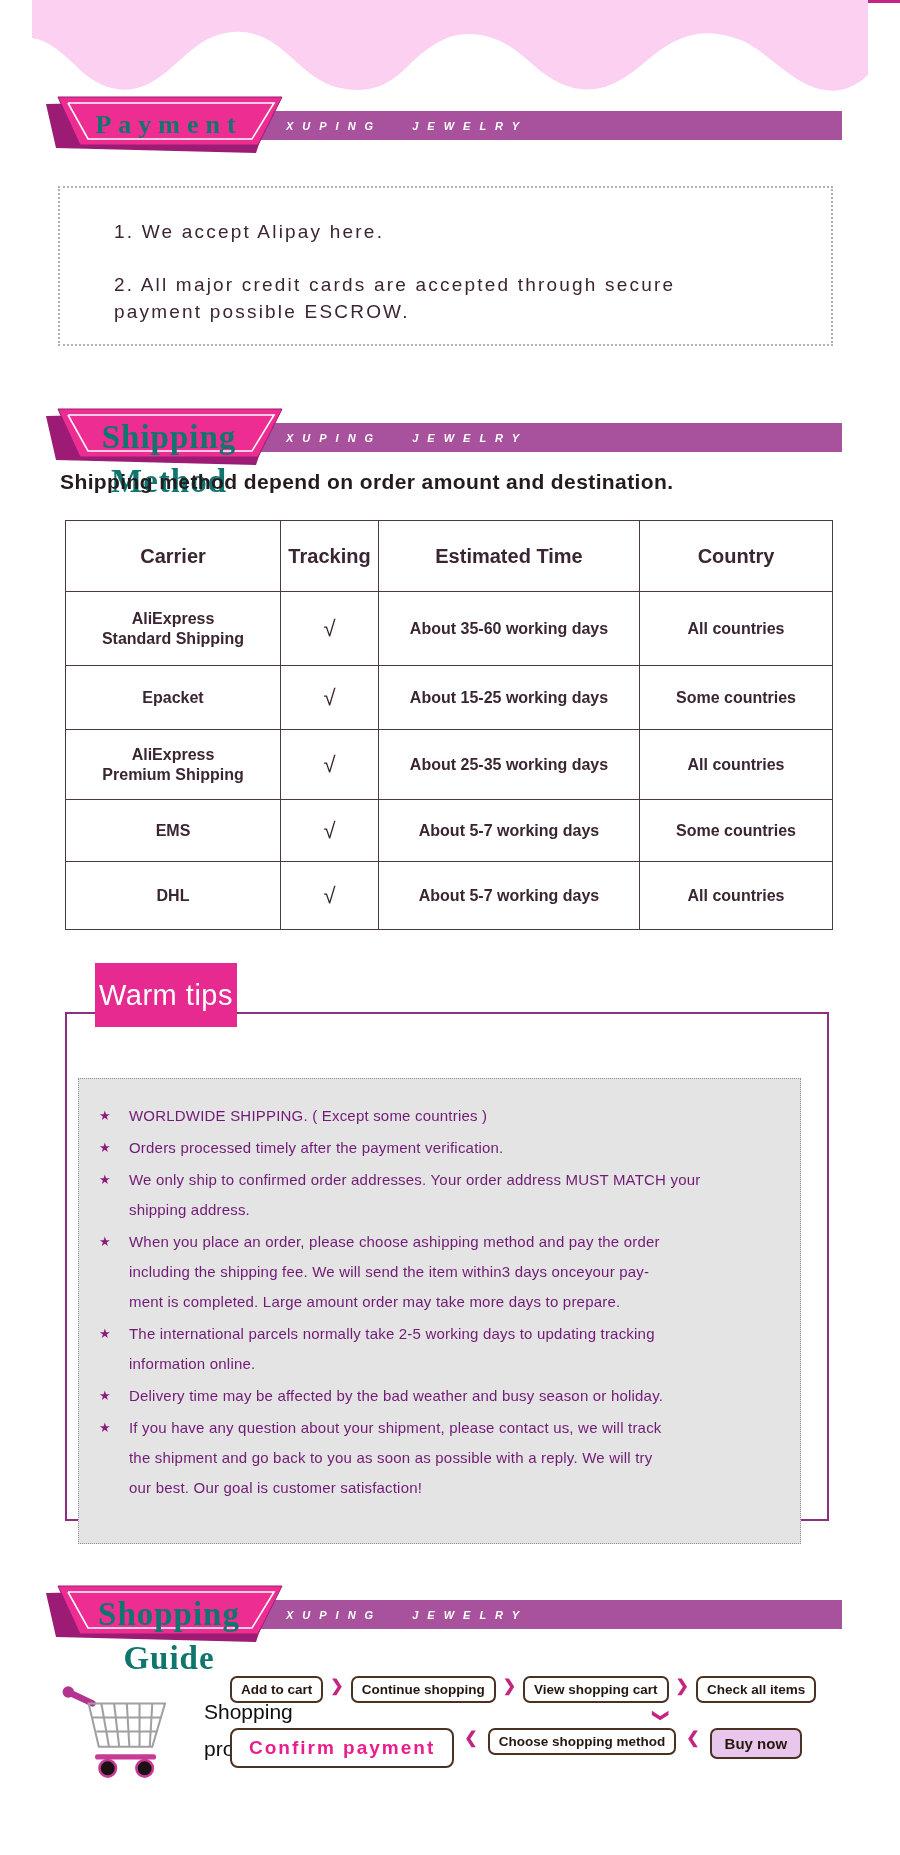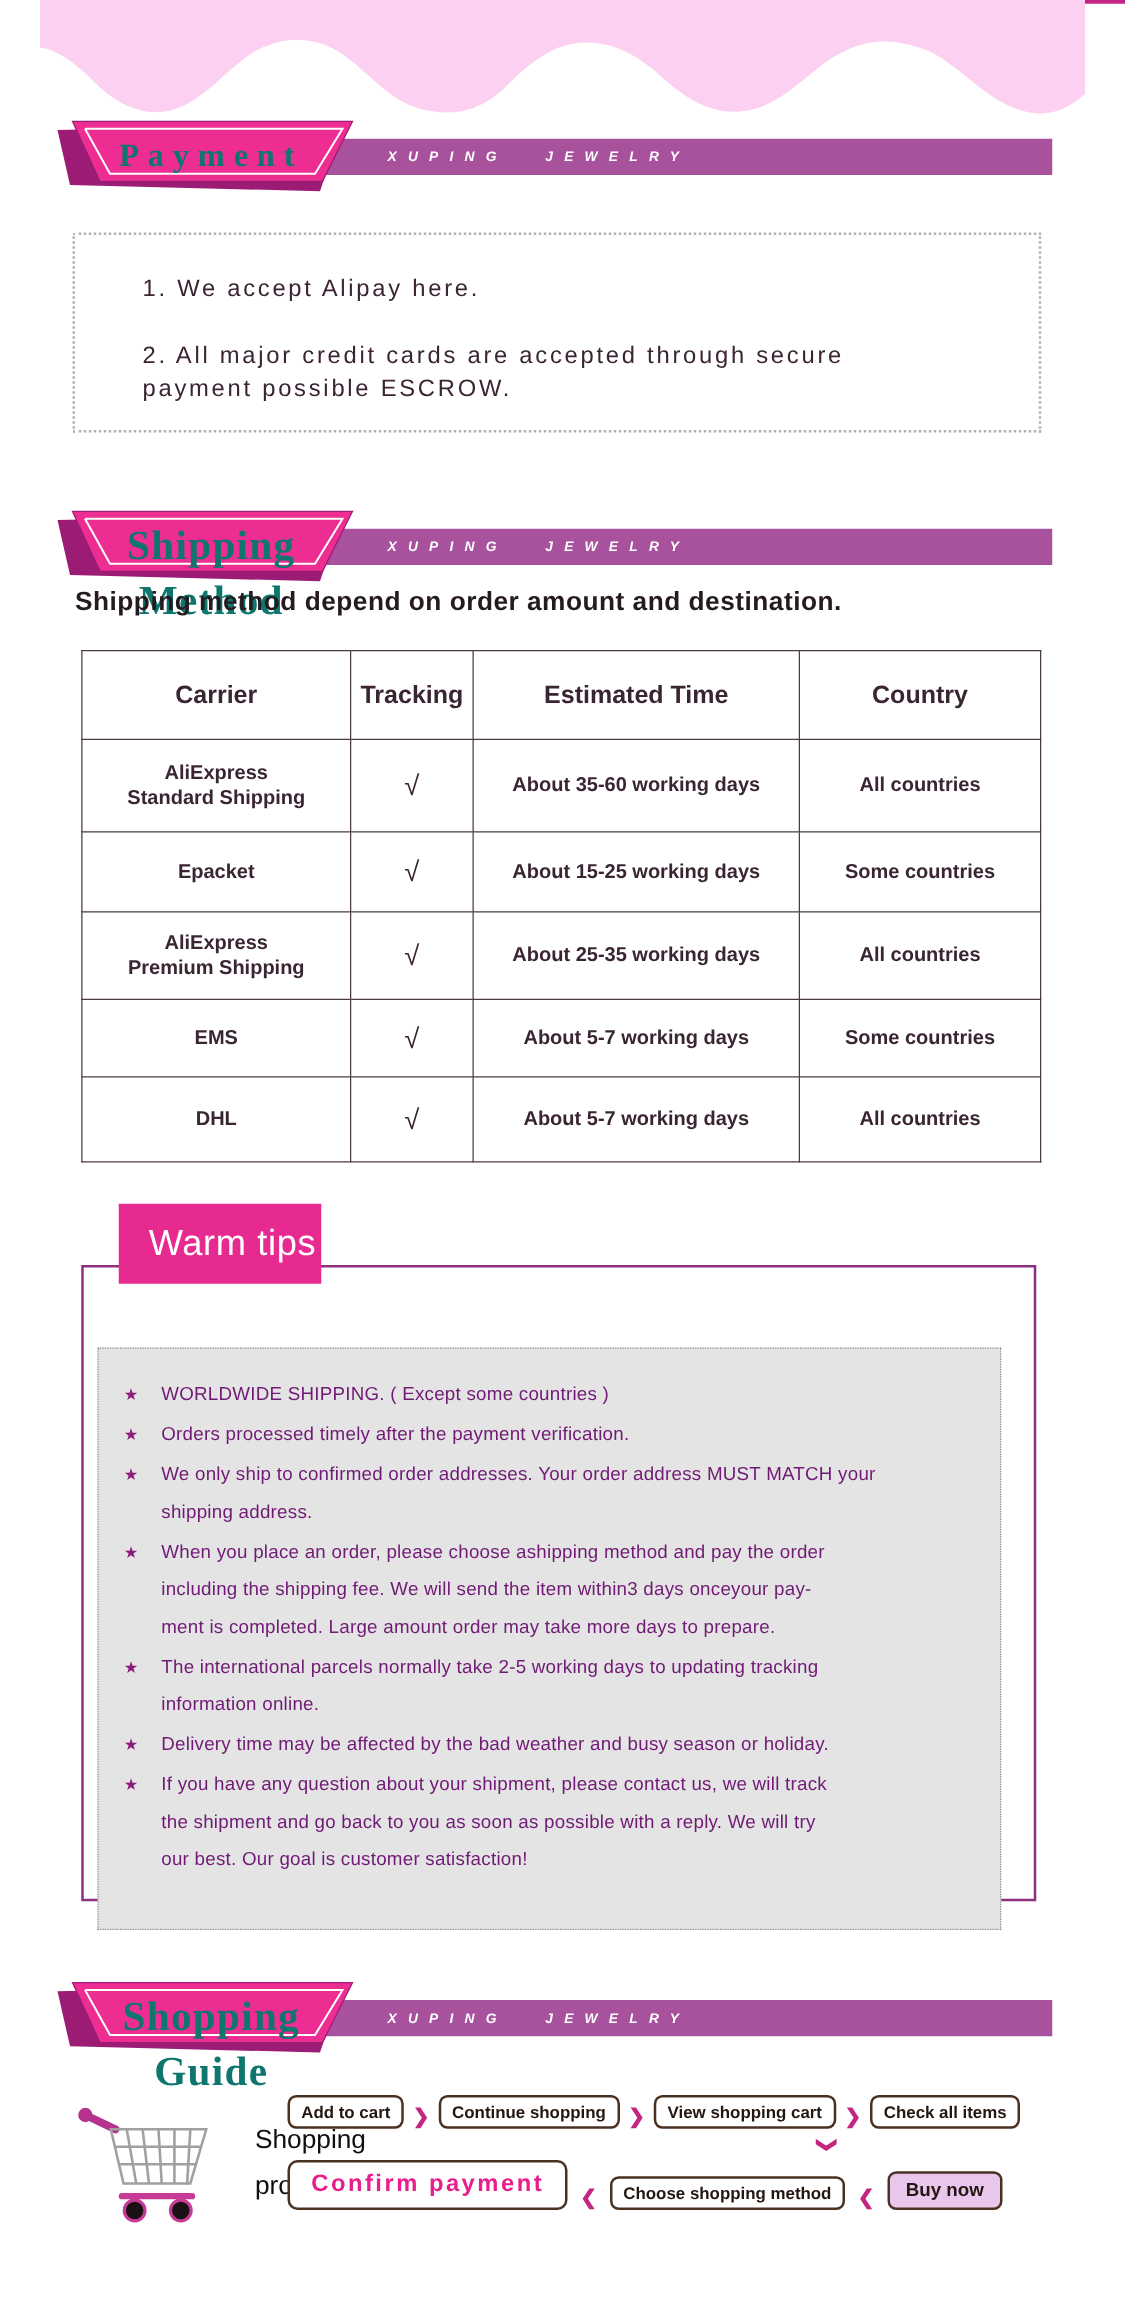--- a/index.html
+++ b/index.html
@@ -18,7 +18,7 @@
     font-size:26px;}
   .sp-wide{letter-spacing:7px;}
   .sp-tight{letter-spacing:1px;word-spacing:6px;font-size:33px;}
-  .banner-brand{position:absolute;left:268px;top:16px;width:420px;height:28px;line-height:28px;
+  .banner-brand{position:absolute;left:244px;top:16px;width:420px;height:28px;line-height:28px;
     color:#fff;font-style:italic;font-weight:bold;font-size:11px;letter-spacing:9px;word-spacing:18px;}
 
   

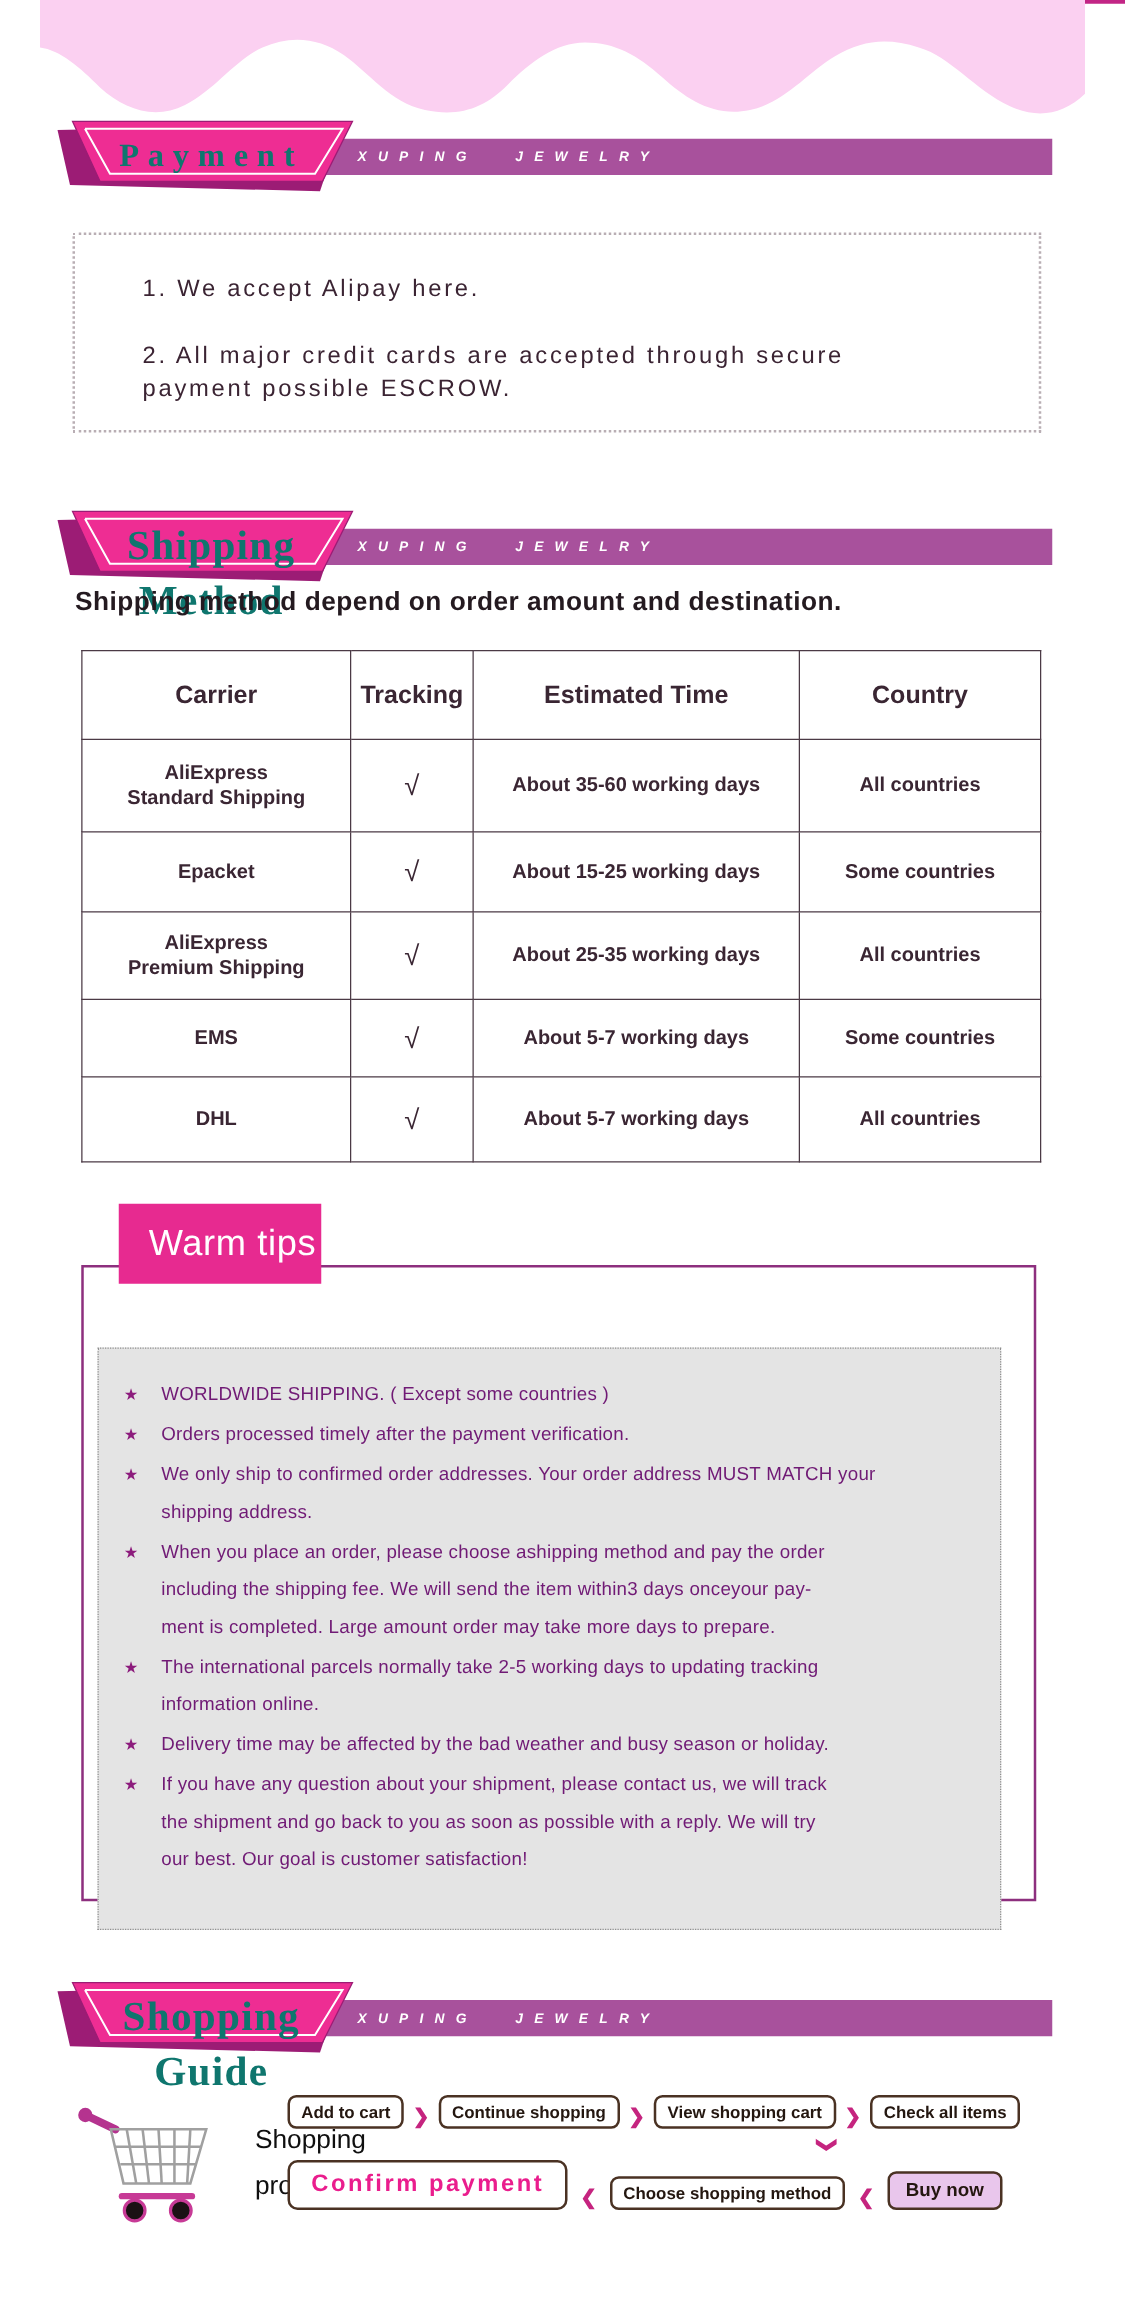--- a/index.html
+++ b/index.html
@@ -47,7 +47,7 @@
   .wt-gray{position:absolute;left:78px;top:1078px;width:723px;height:466px;background:#e4e4e4;
     border:1px dotted #8f8f8f;box-sizing:border-box;padding:22px 18px 0 18px;}
   .wt-label{position:absolute;left:95px;top:963px;width:142px;height:64px;background:#e72a90;
-    color:#fff;font-size:29px;line-height:64px;text-align:center;letter-spacing:0.5px;padding-left:20px;}
+    color:#fff;font-size:29px;line-height:64px;text-align:center;letter-spacing:0.5px;}
   .tip{display:flex;margin-bottom:2px;}
   .tip .star{width:30px;color:#8c1b7c;font-size:13px;line-height:30px;text-align:left;padding-left:2px;}
   .tip .tl{font-size:15px;font-weight:normal;color:#701a75;line-height:30px;letter-spacing:0.2px;}

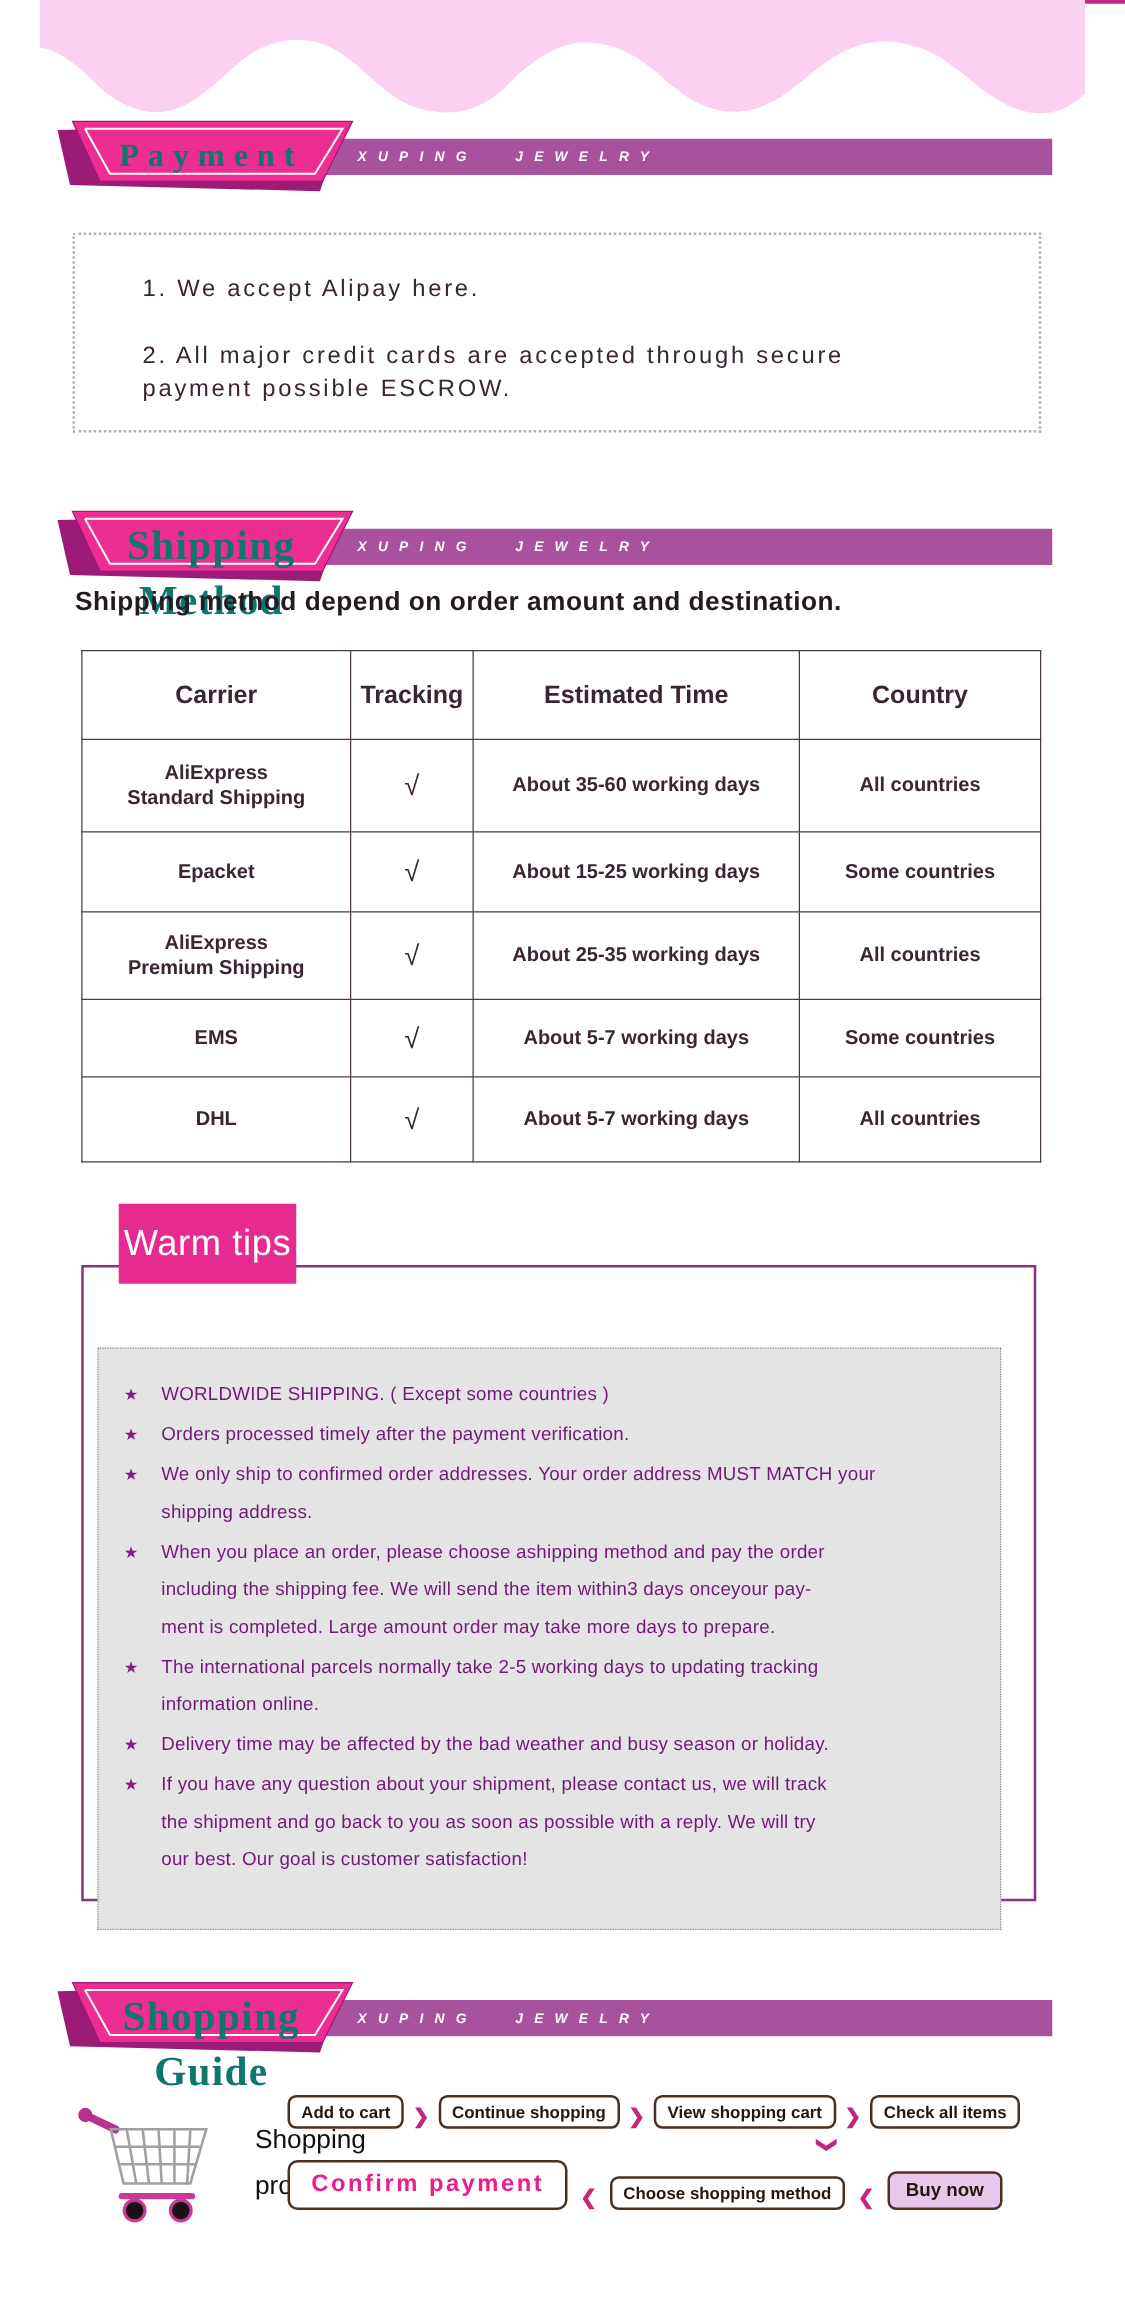--- a/index.html
+++ b/index.html
@@ -55,7 +55,7 @@
   
   .cart{position:absolute;left:58px;top:1678px;}
   .proc{position:absolute;left:204px;top:1693px;width:190px;color:#0f0f0f;font-size:21px;line-height:37px;}
-  .flow-row{position:absolute;display:flex;align-items:flex-end;}
+  .flow-row{position:absolute;display:flex;align-items:flex-start;}
   .flow-row.r1{left:230px;top:1676px;gap:7px;}
   .flow-row.r2{left:230px;top:1728px;gap:10px;}
   .fbtn{background:#fff;border:2px solid #4a3223;border-radius:7px;color:#241710;

